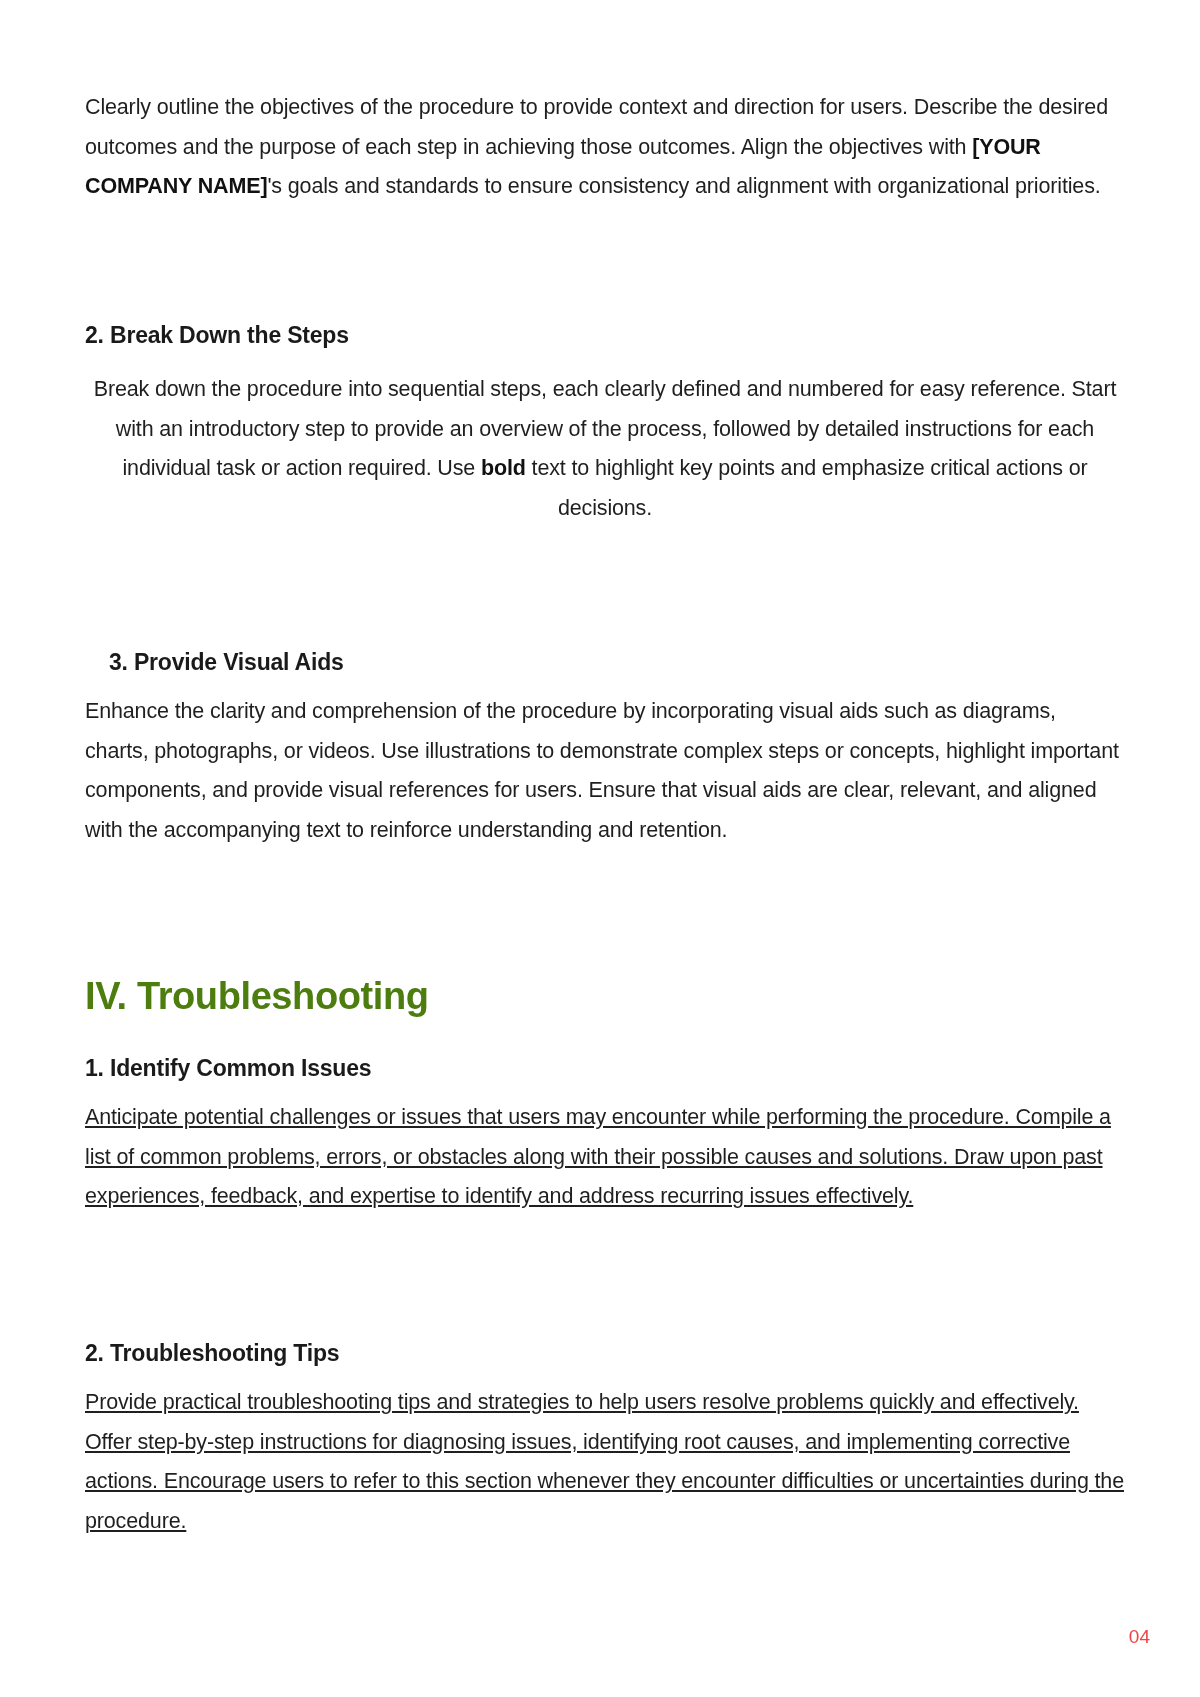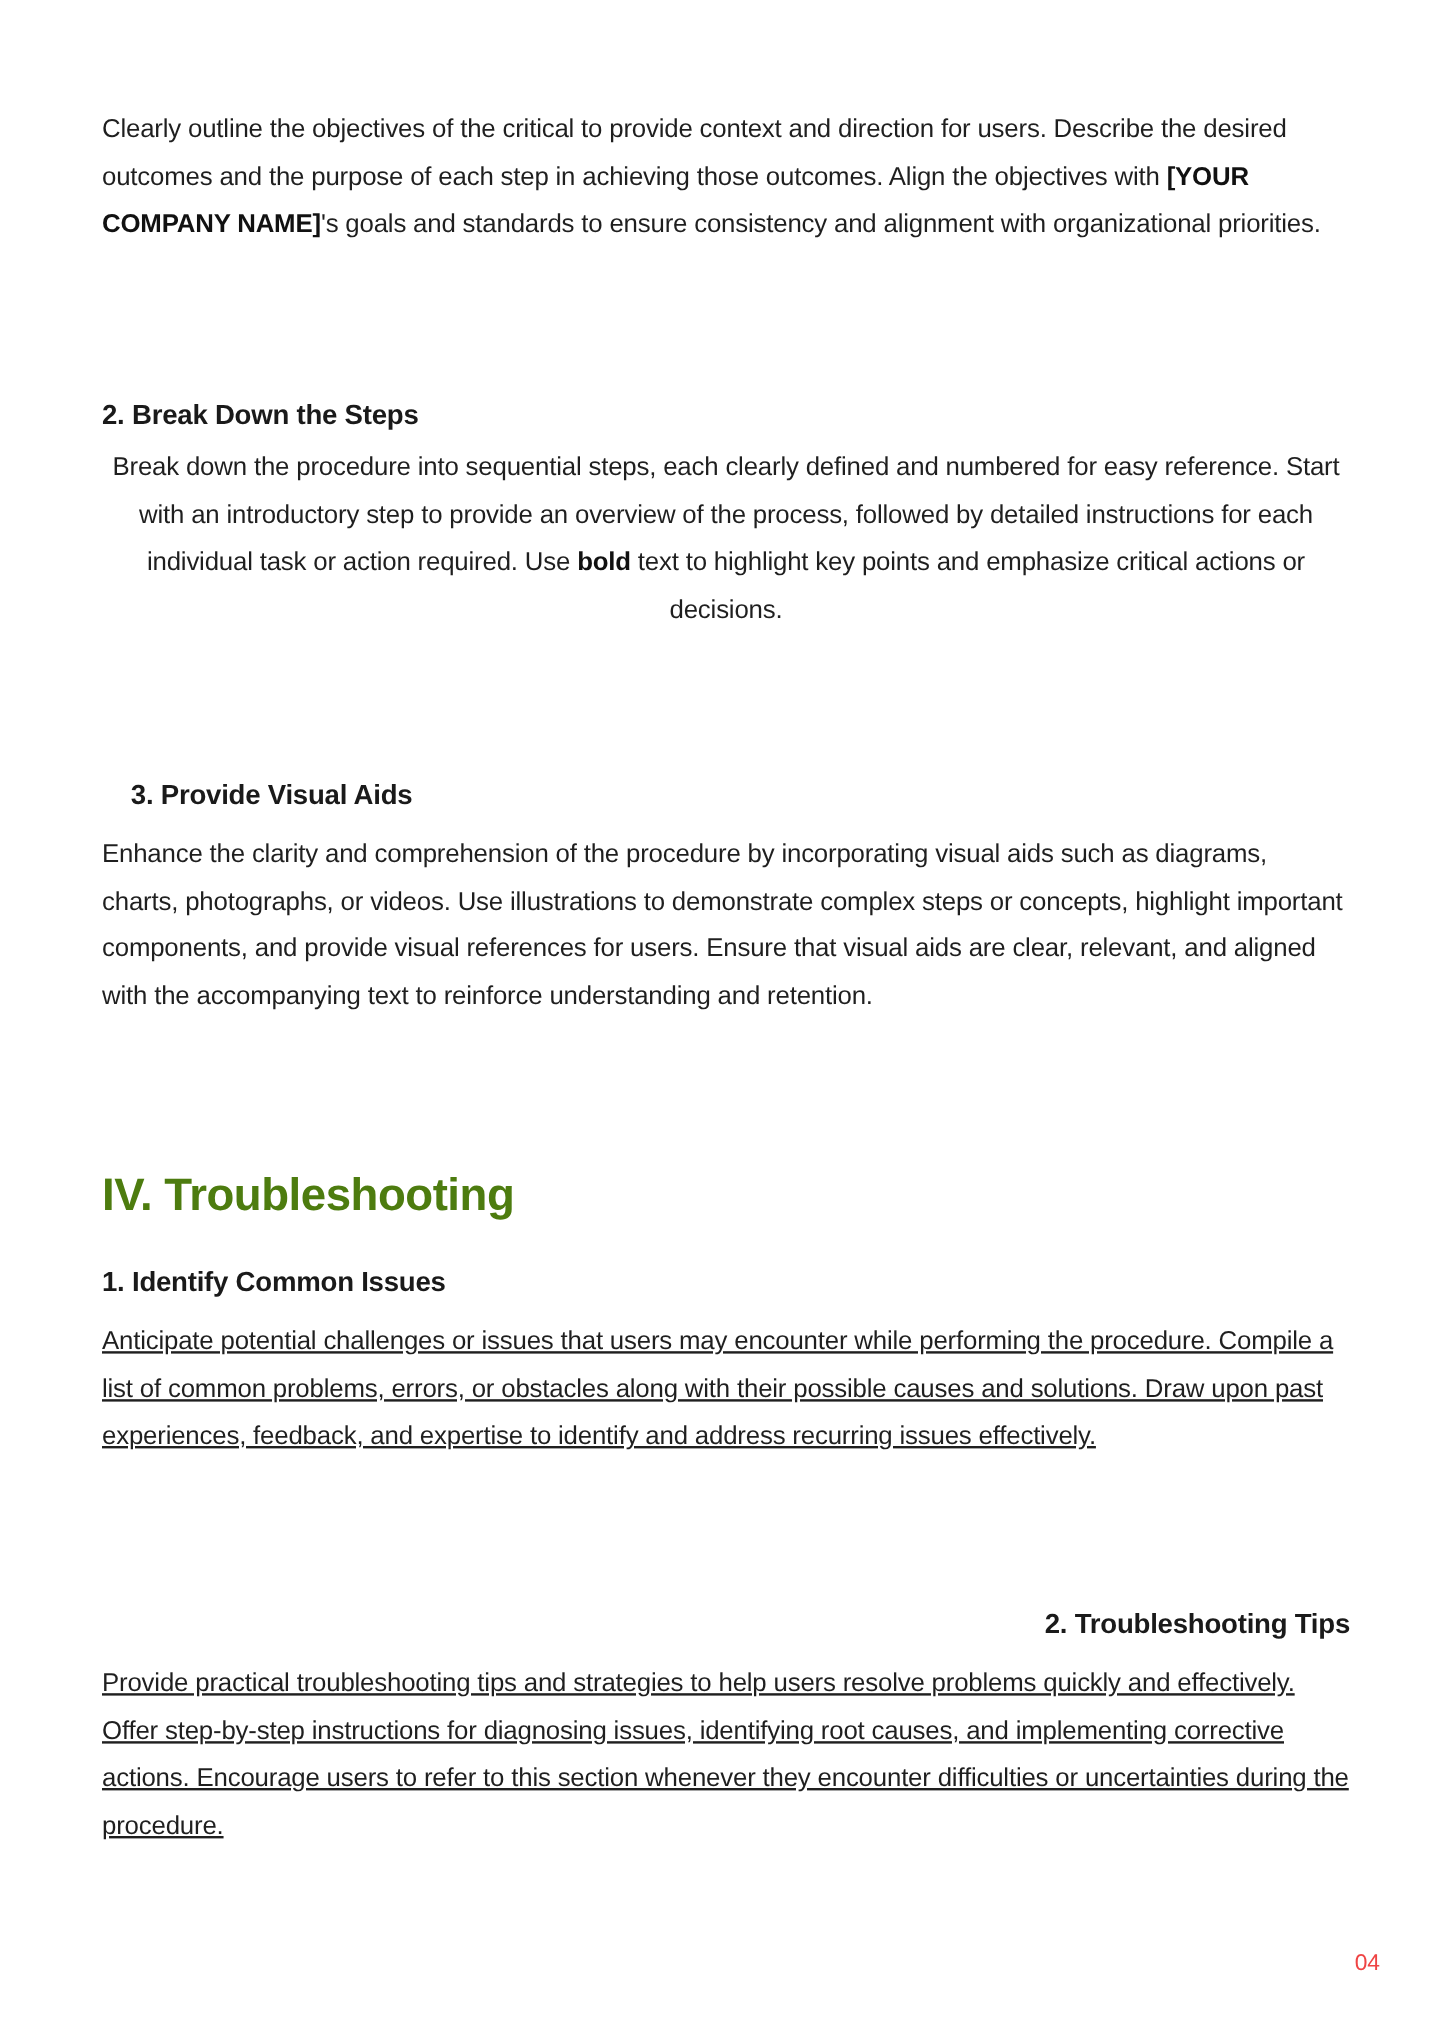--- a/index.html
+++ b/index.html
@@ -58,7 +58,7 @@
 <div class="page">
 
   <div class="block" style="top:88px;">
-    <p class="para"><span>Clearly outline the objectives of the critical to provide context and direction for users. Describe the desired outcomes and the purpose of each step in achieving those outcomes. Align the objectives with </span><b>[YOUR COMPANY NAME]</b><span>'s goals and standards to ensure consistency and alignment with organizational priorities.</span></p>
+    <p class="para"><span>Clearly outline the objectives of the procedure to provide context and direction for users. Describe the desired outcomes and the purpose of each step in achieving those outcomes. Align the objectives with </span><b>[YOUR COMPANY NAME]</b><span>'s goals and standards to ensure consistency and alignment with organizational priorities.</span></p>
   </div>
 
   <div class="block" style="top:332px;">

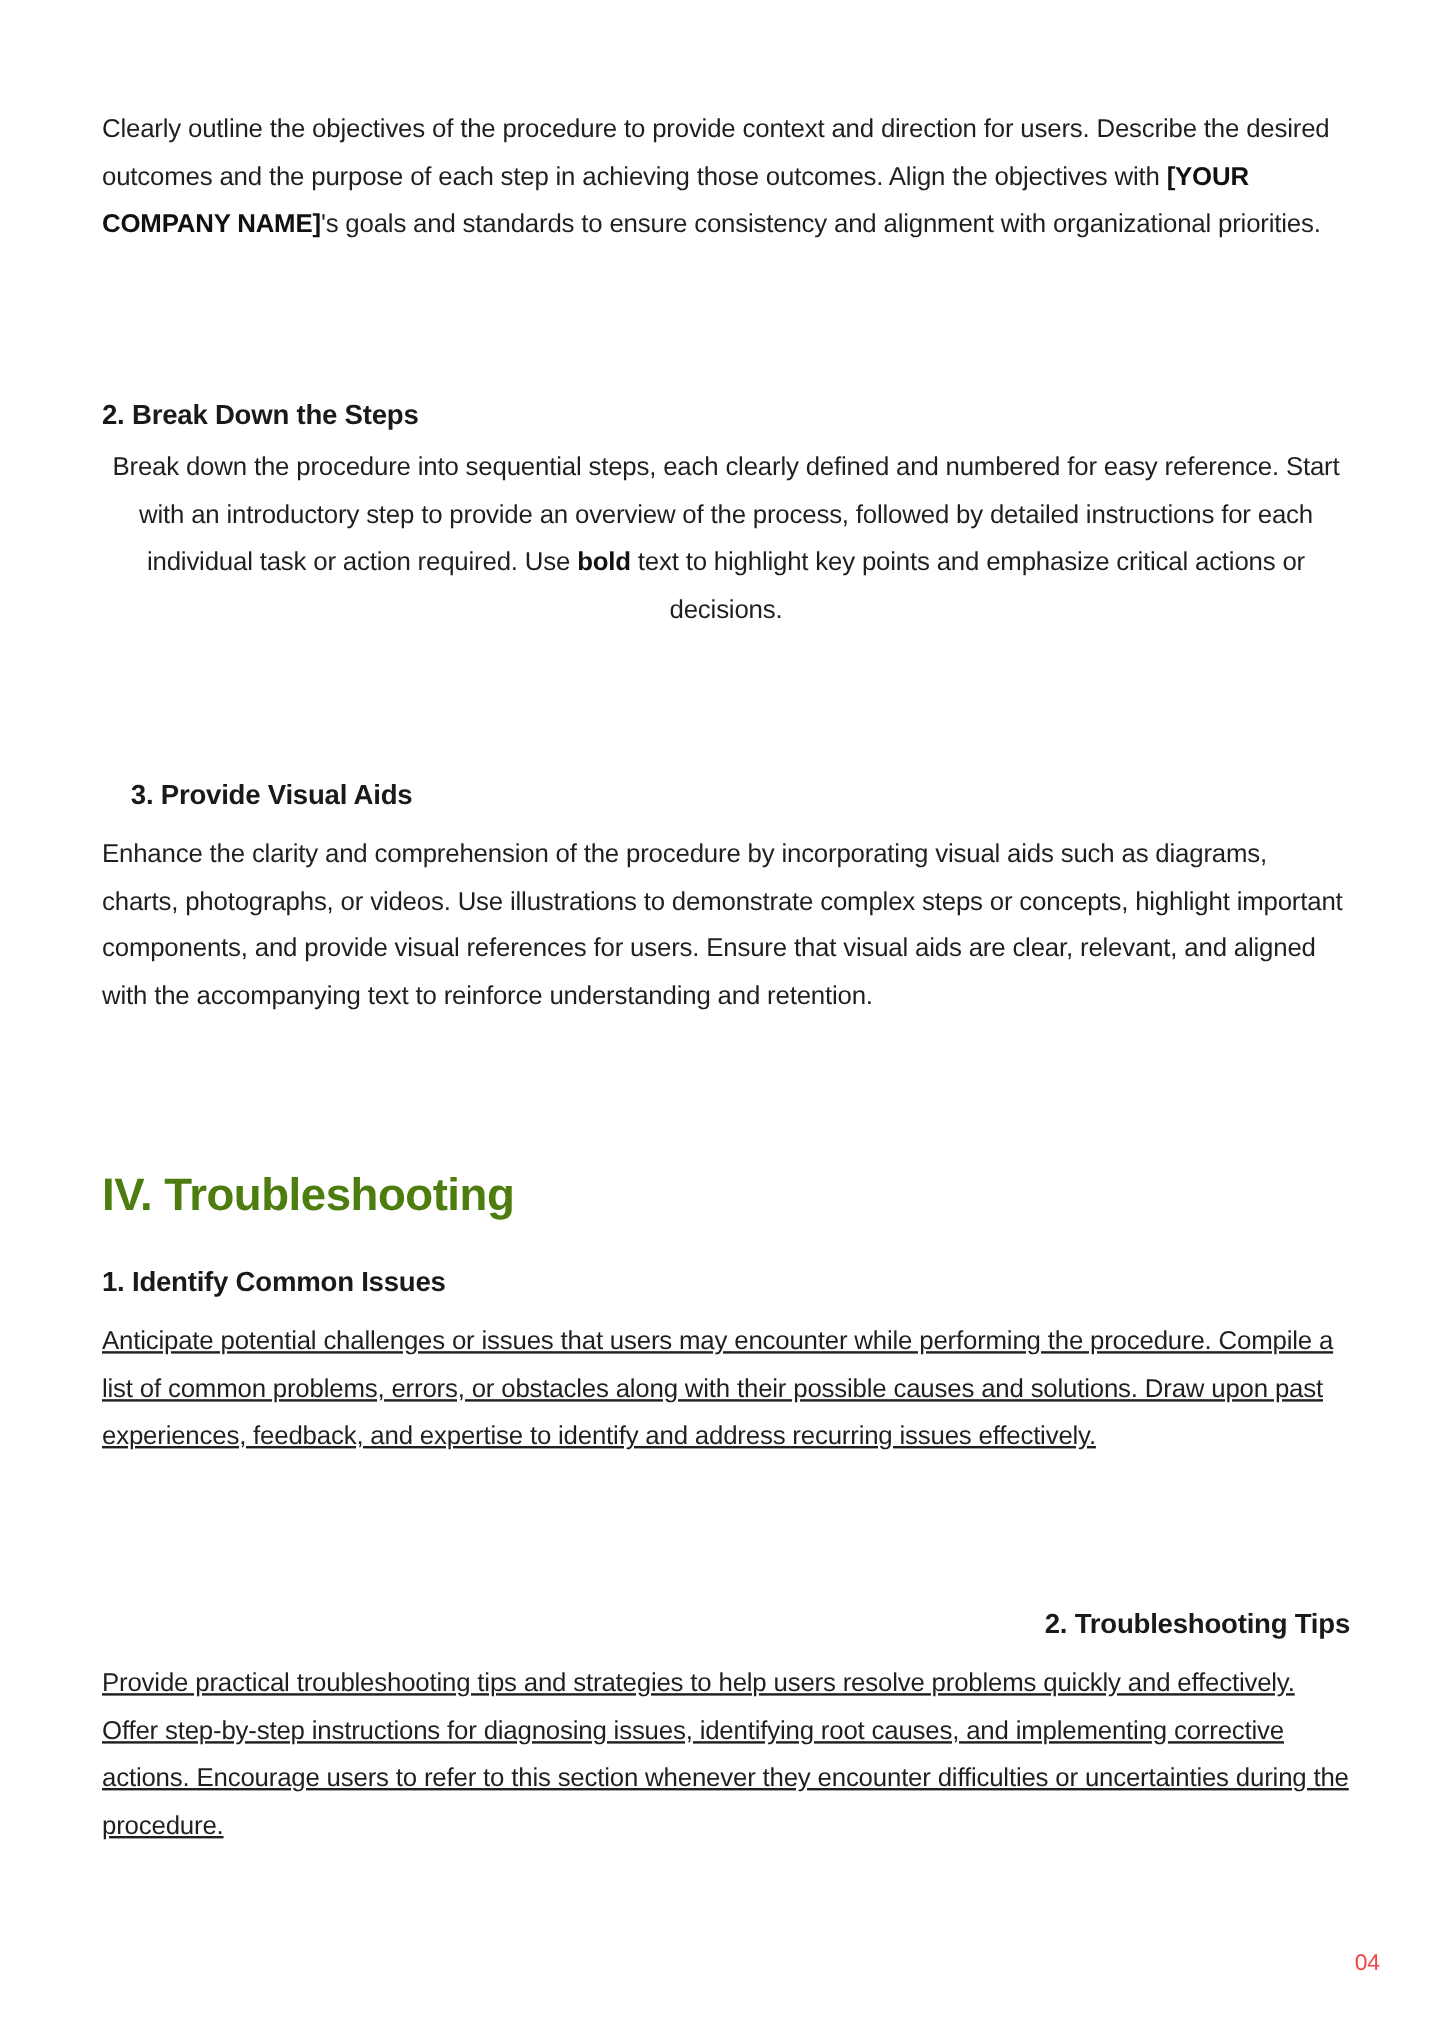--- a/index.html
+++ b/index.html
@@ -61,7 +61,7 @@
     <p class="para"><span>Clearly outline the objectives of the procedure to provide context and direction for users. Describe the desired outcomes and the purpose of each step in achieving those outcomes. Align the objectives with </span><b>[YOUR COMPANY NAME]</b><span>'s goals and standards to ensure consistency and alignment with organizational priorities.</span></p>
   </div>
 
-  <div class="block" style="top:332px;">
+  <div class="block" style="top:322px;">
     <h3 class="subhead">2. Break Down the Steps</h3>
   </div>
   <div class="block" style="top:370px;text-align:center;">

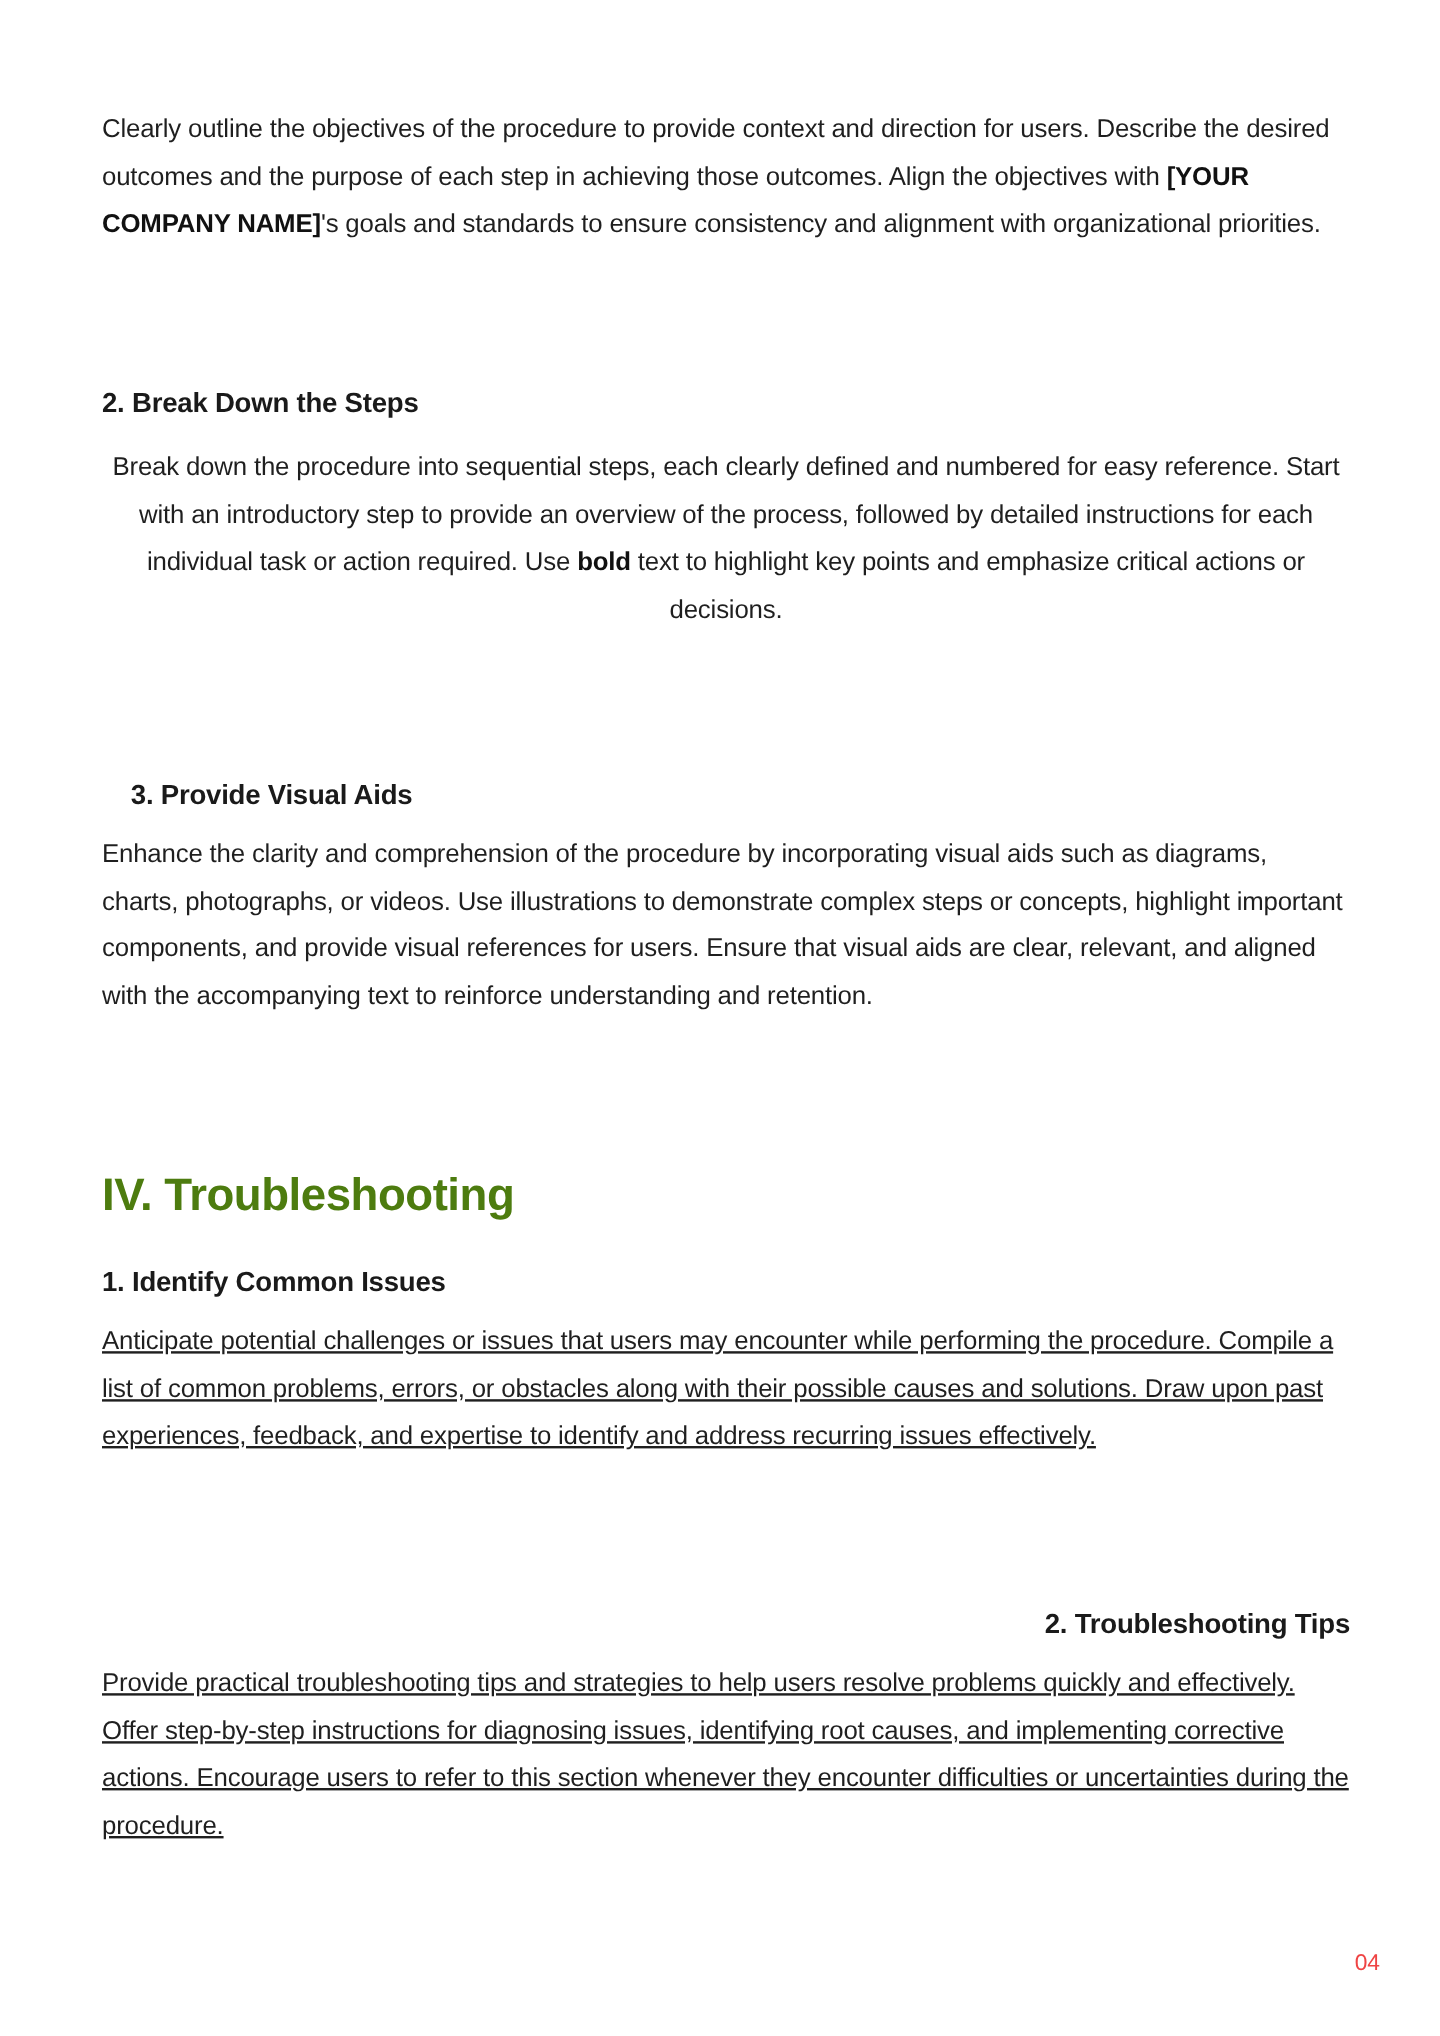--- a/index.html
+++ b/index.html
@@ -86,7 +86,7 @@
     <p class="para">Anticipate potential challenges or issues that users may encounter while performing the procedure. Compile a list of common problems, errors, or obstacles along with their possible causes and solutions. Draw upon past experiences, feedback, and expertise to identify and address recurring issues effectively.</p>
   </div>
 
-  <div class="block" style="top:1340px;text-align:right;">
+  <div class="block" style="top:1340px;">
     <h3 class="subhead">2. Troubleshooting Tips</h3>
   </div>
   <div class="block" style="top:1383px;text-decoration:underline;">

